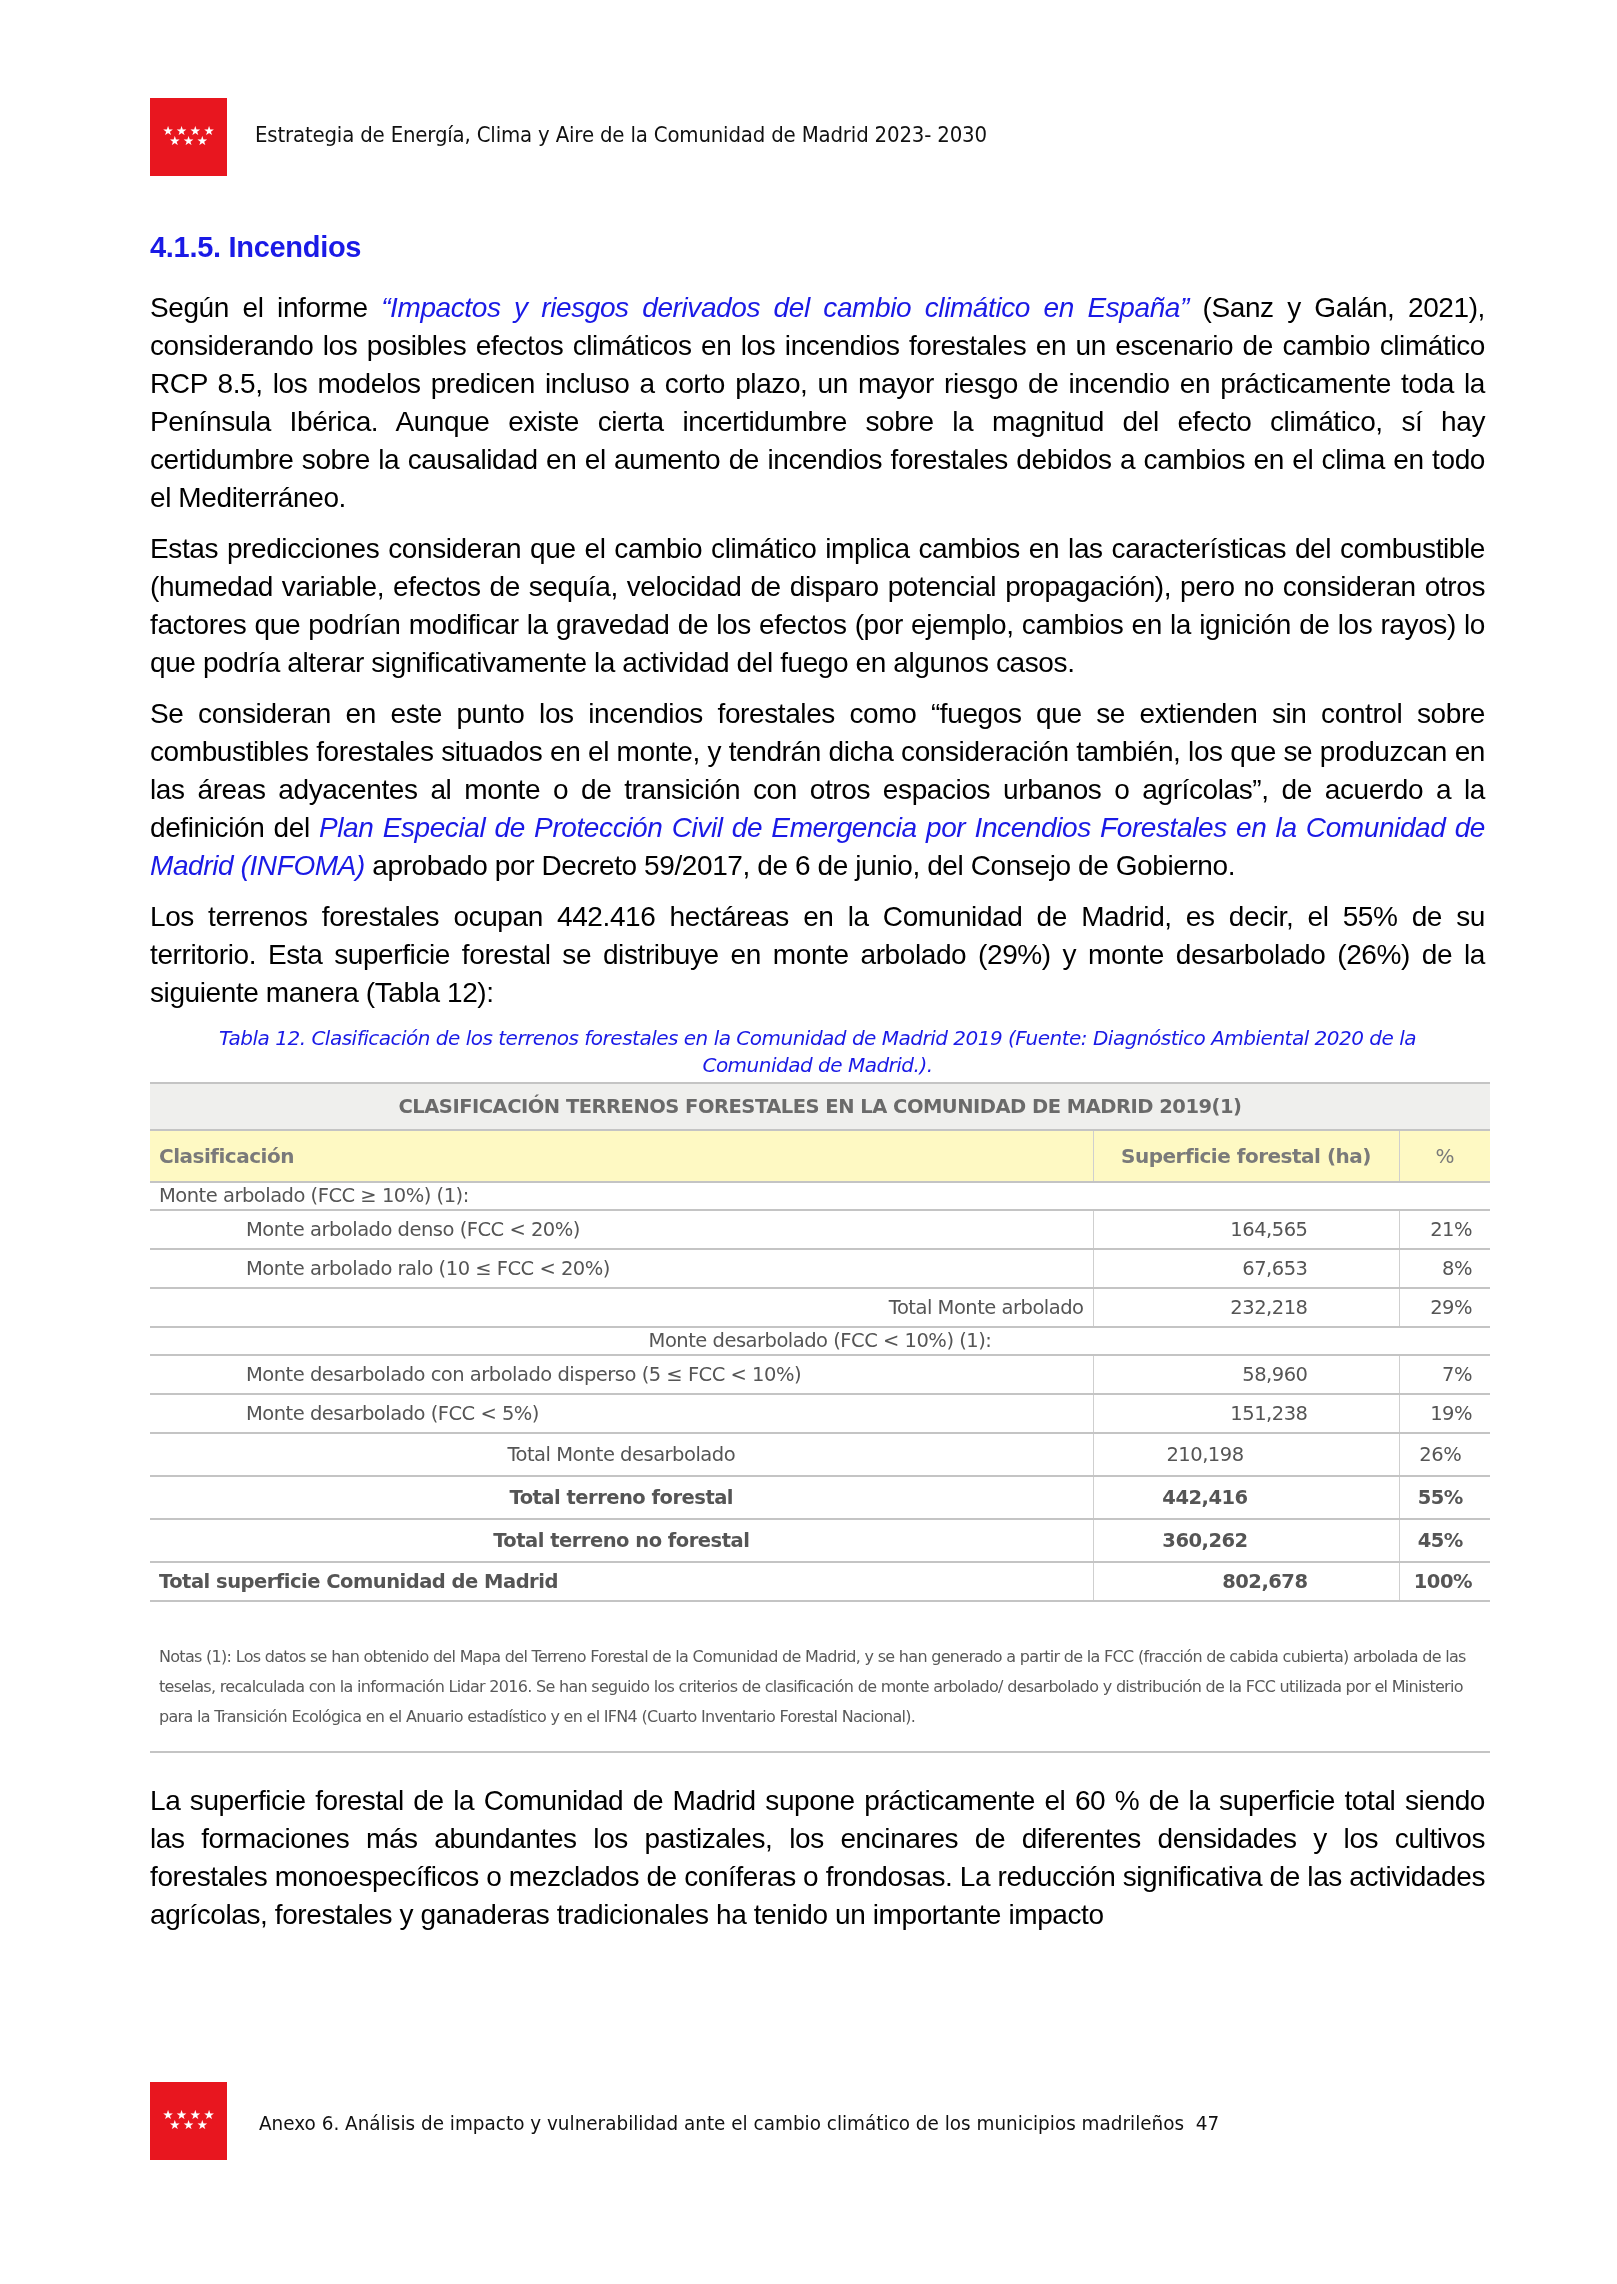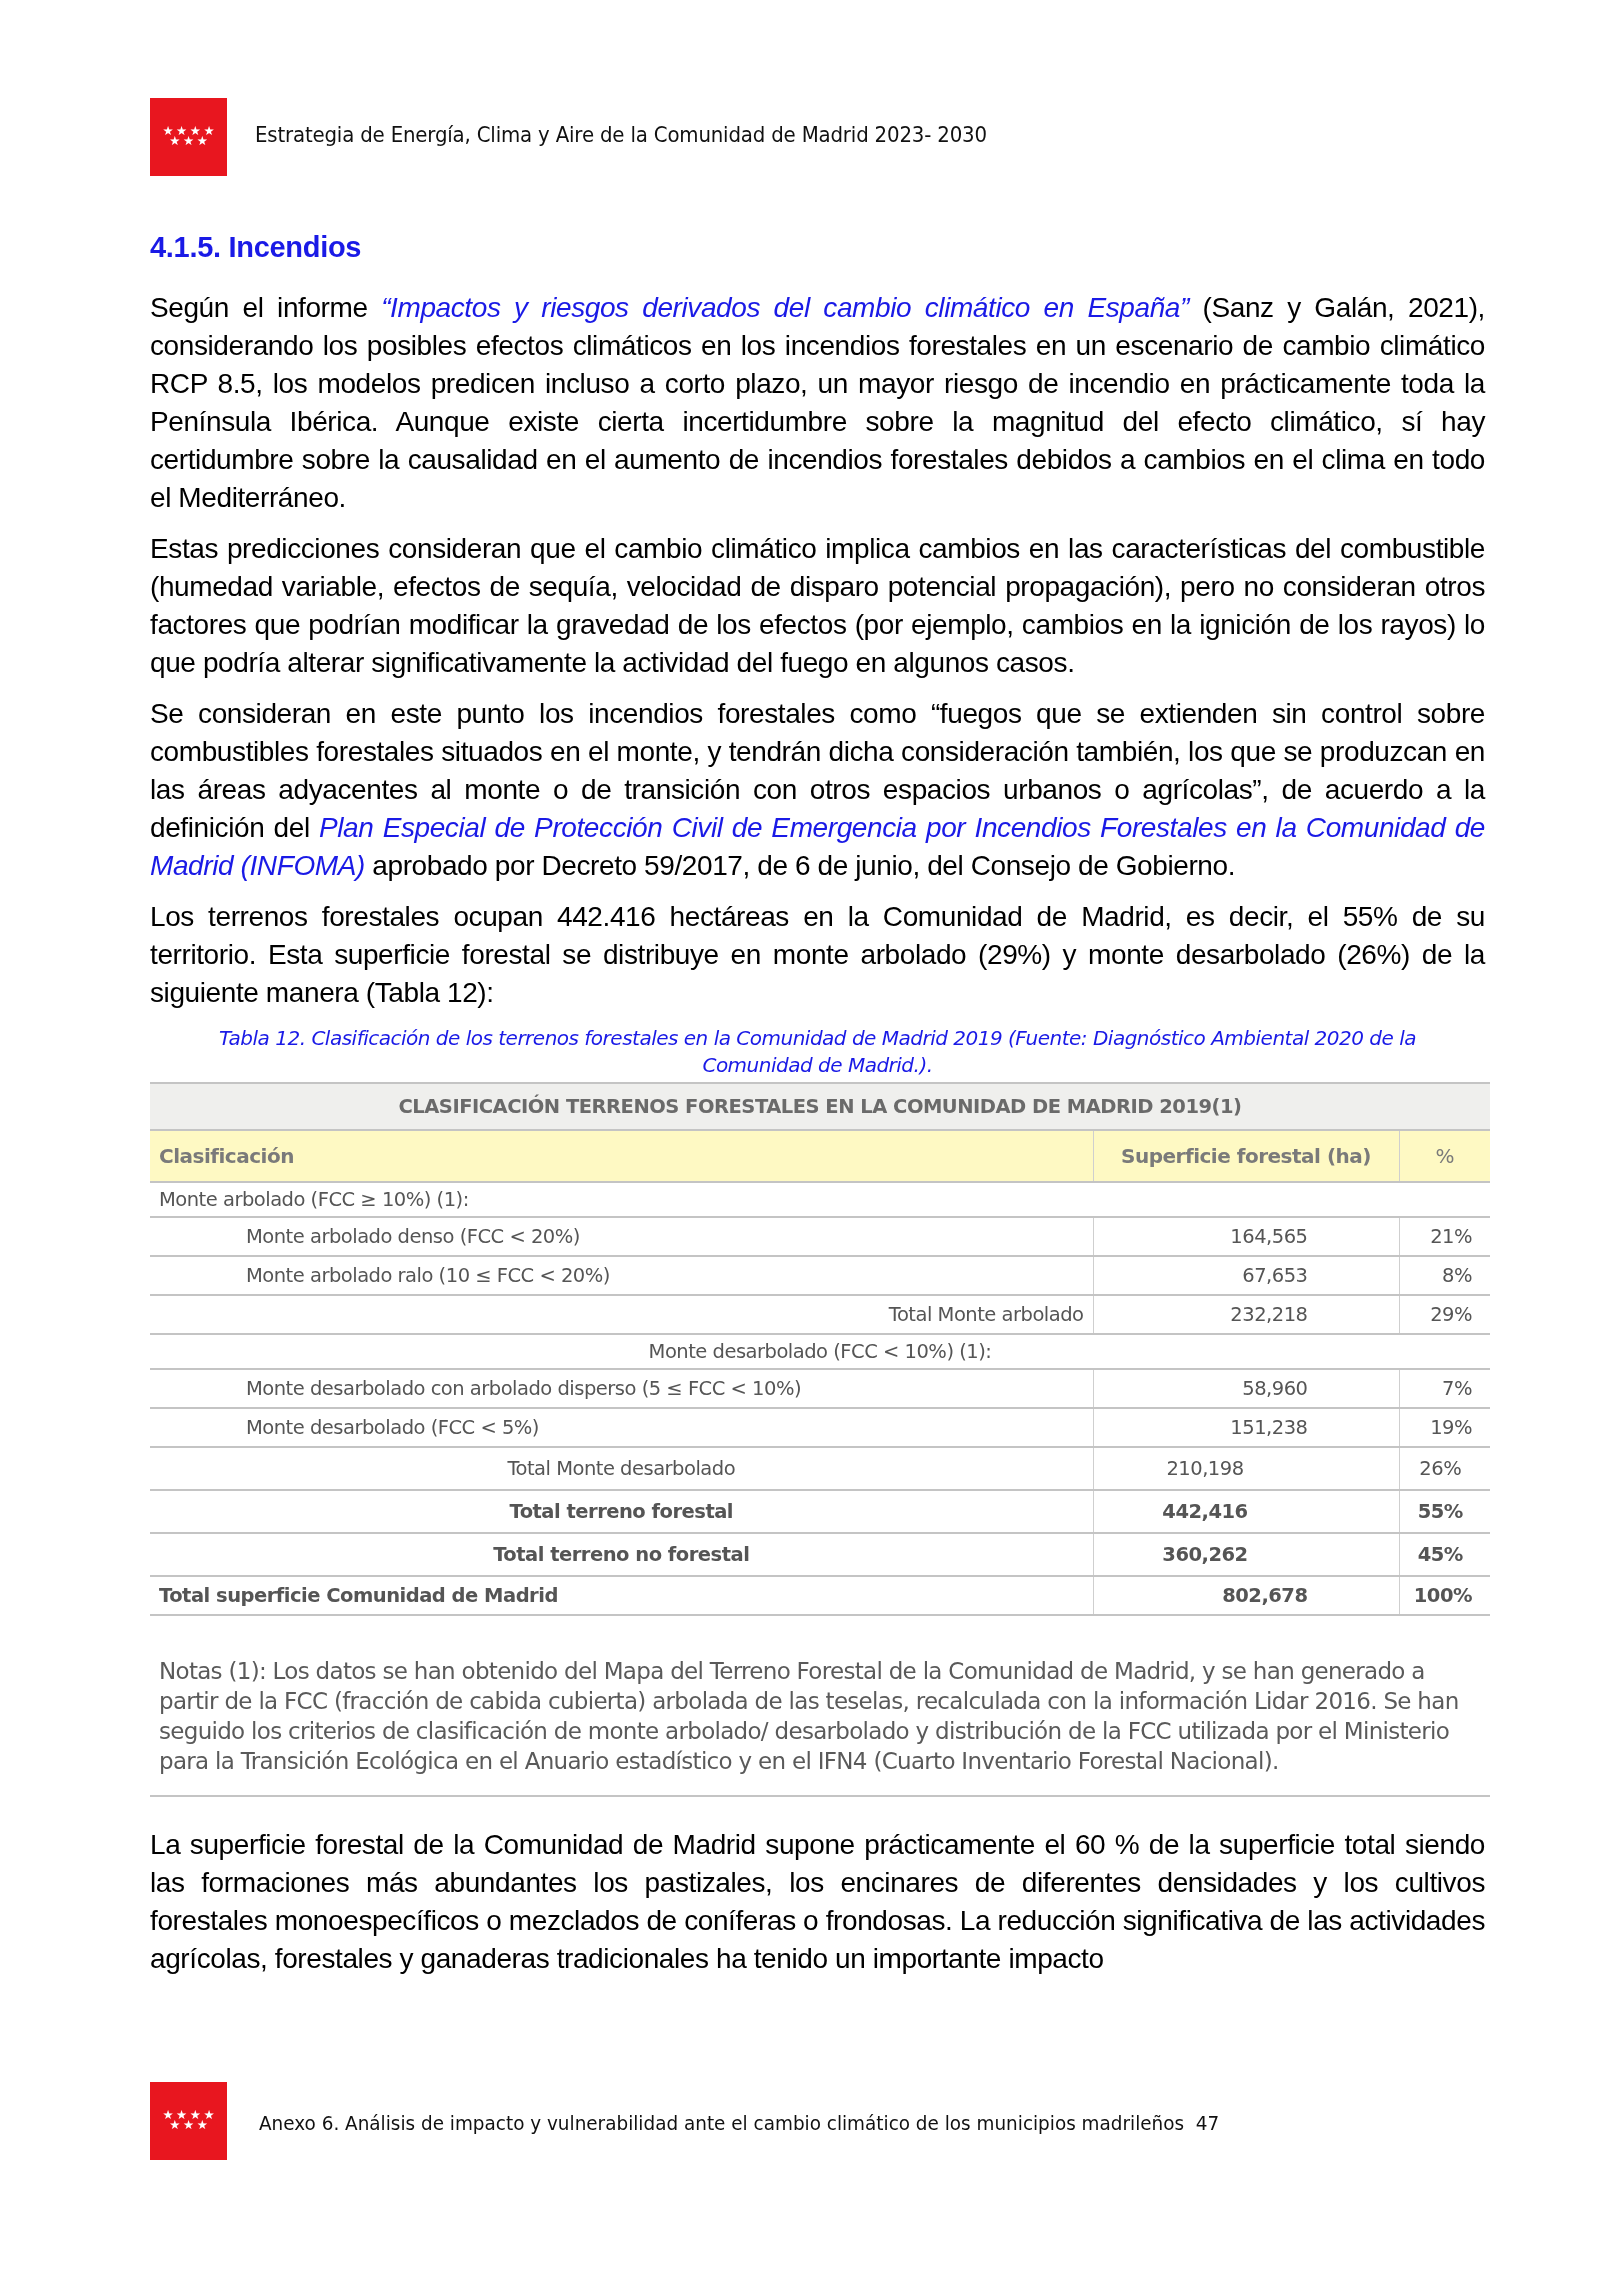--- a/index.html
+++ b/index.html
@@ -67,7 +67,7 @@
     table.forest td { height: 39px; }
     table.forest td.col-val { text-align: right; padding-right: 91px; }
     table.forest td.col-pct { text-align: right; padding-right: 18px; }
-    table.forest tr.group td { height: 35px; }
+    table.forest tr.group td { height: 28px; }
     table.forest td.indent { padding-left: 96px; }
     table.forest td.right { text-align: right; }
     table.forest td.center { text-align: center; }

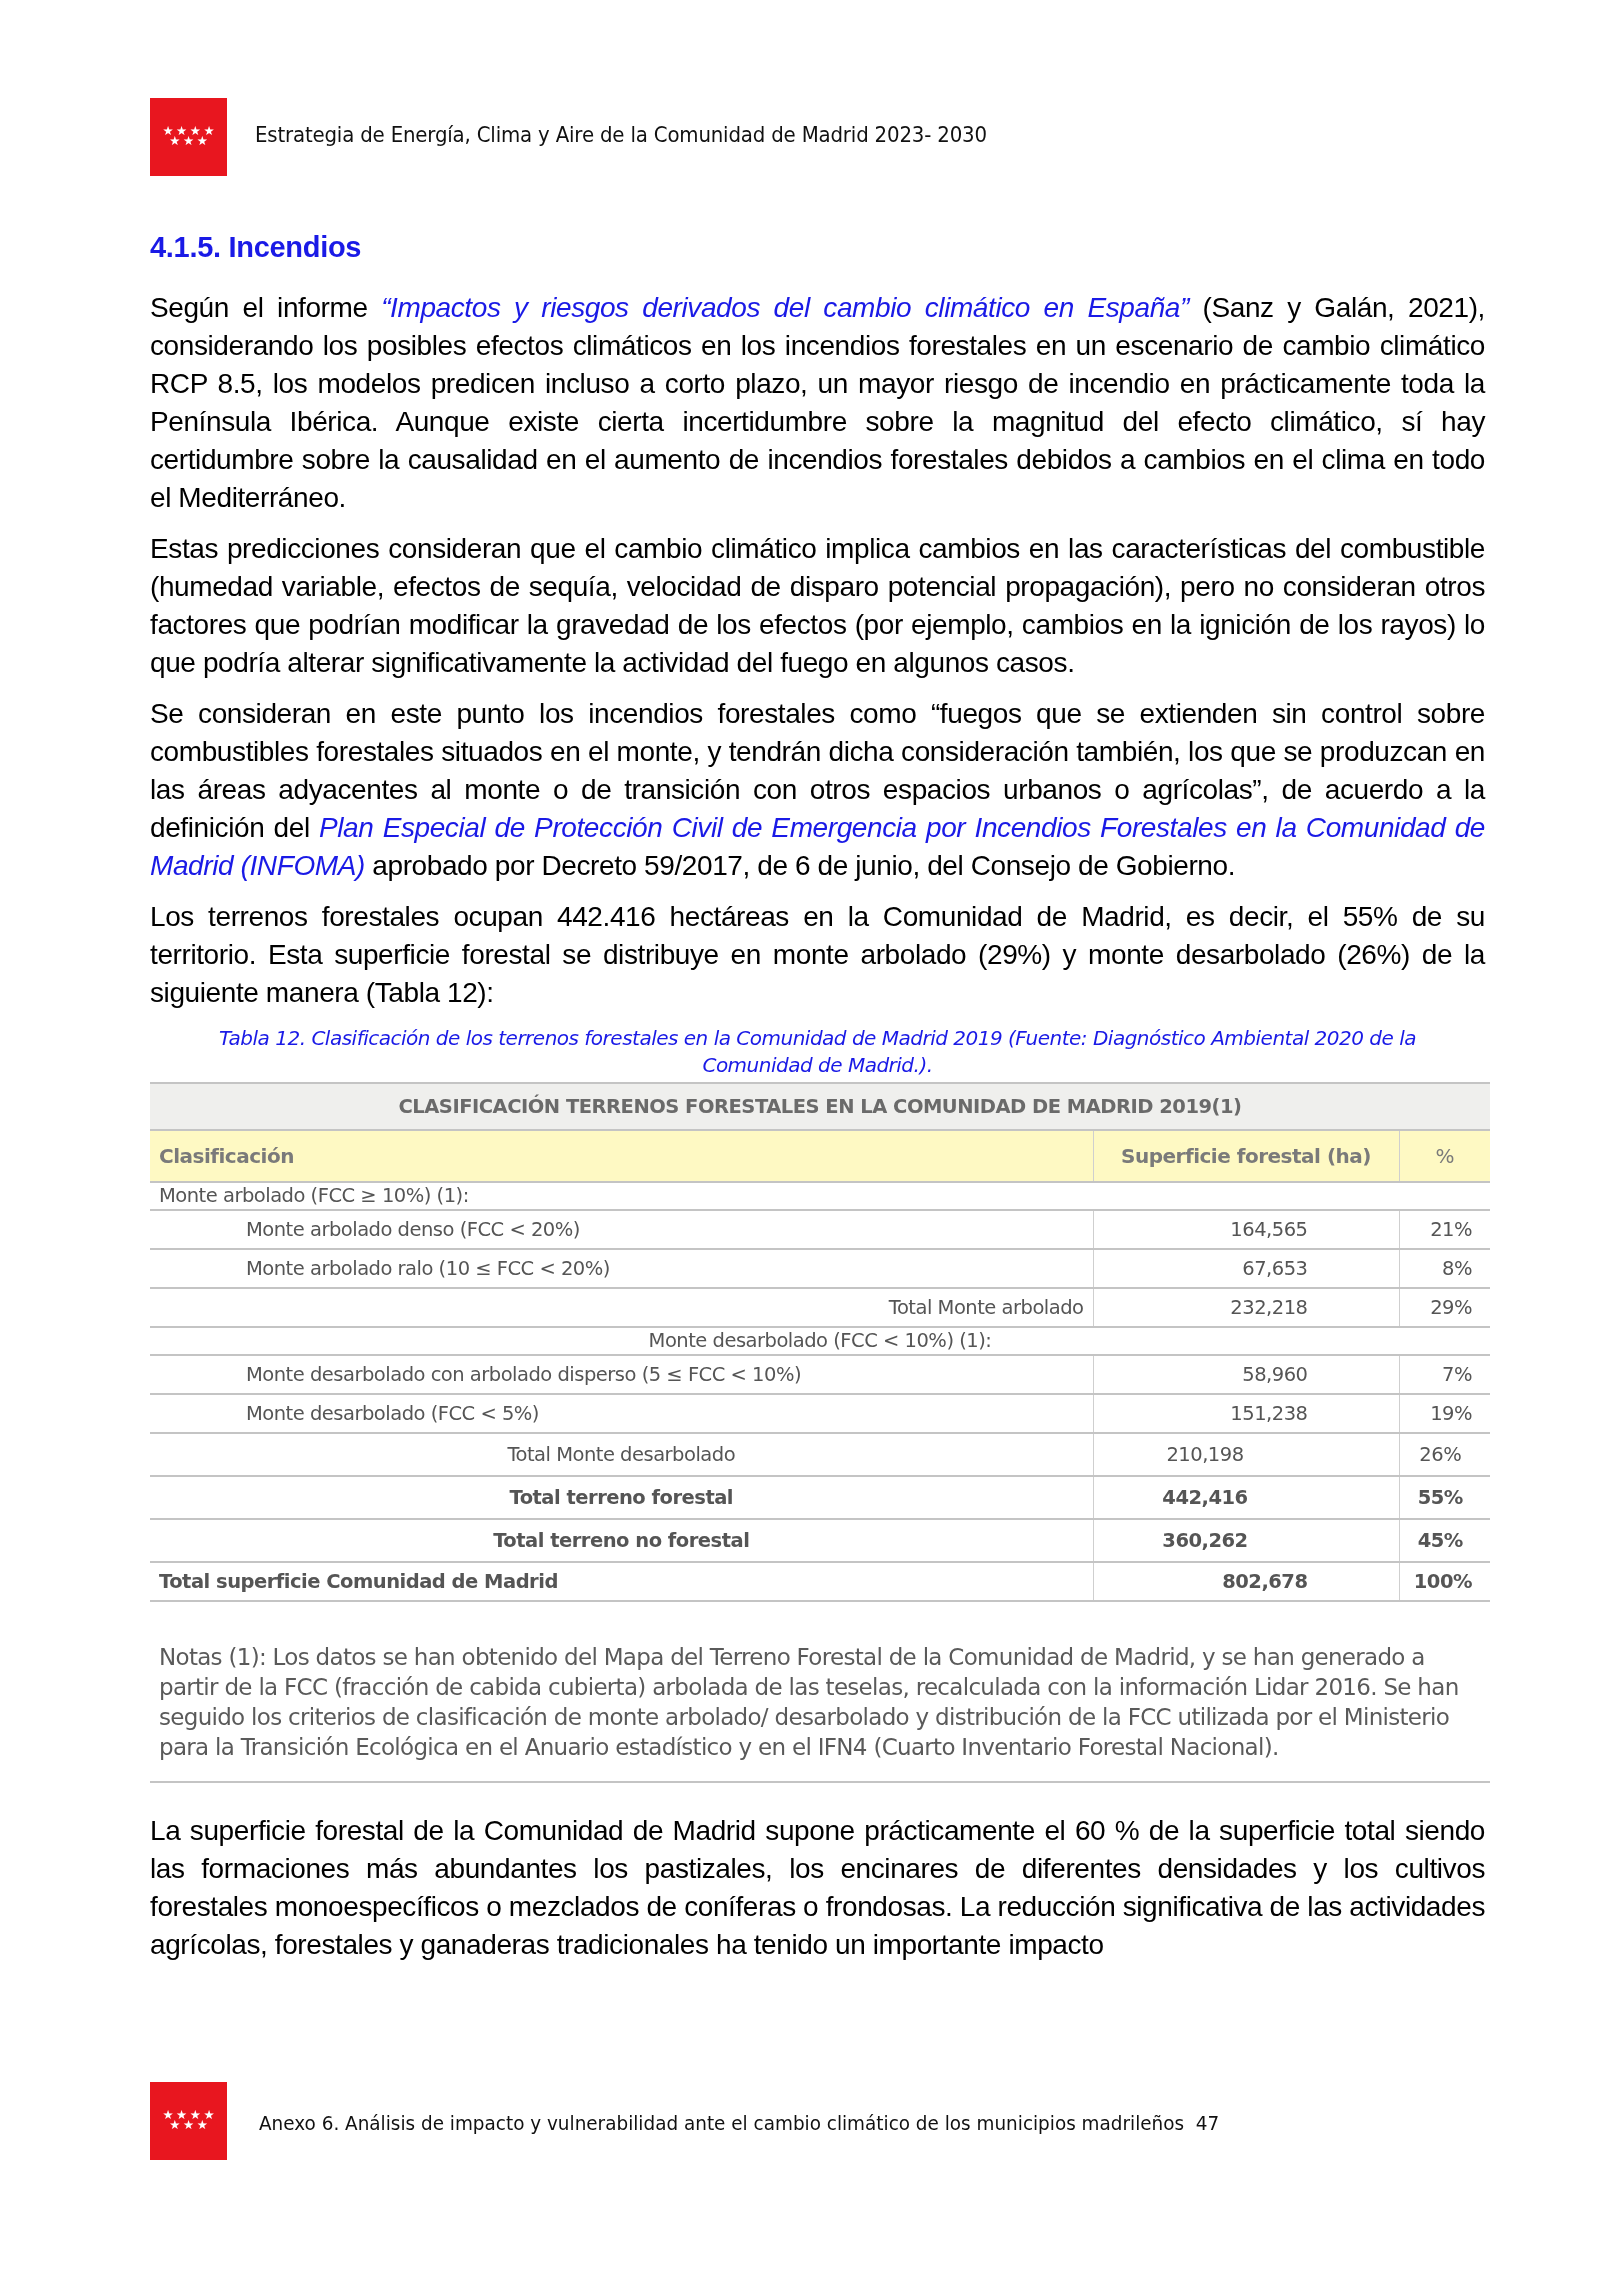--- a/index.html
+++ b/index.html
@@ -75,7 +75,7 @@
     table.forest tr.tall td { height: 43px; text-align: center; }
 
     .notes {
-      font-family: "DejaVu Sans", sans-serif; color: #5a5a5a; font-size: 23px;
+      font-family: "DejaVu Sans", sans-serif; color: #5a5a5a; font-size: 16px;
       line-height: 30px; margin-top: 40px; letter-spacing: -0.7px; padding-left: 9px;
       padding-bottom: 19.5px; border-bottom: 2.6px solid #c4c4c4; width: 1340px;
     }

